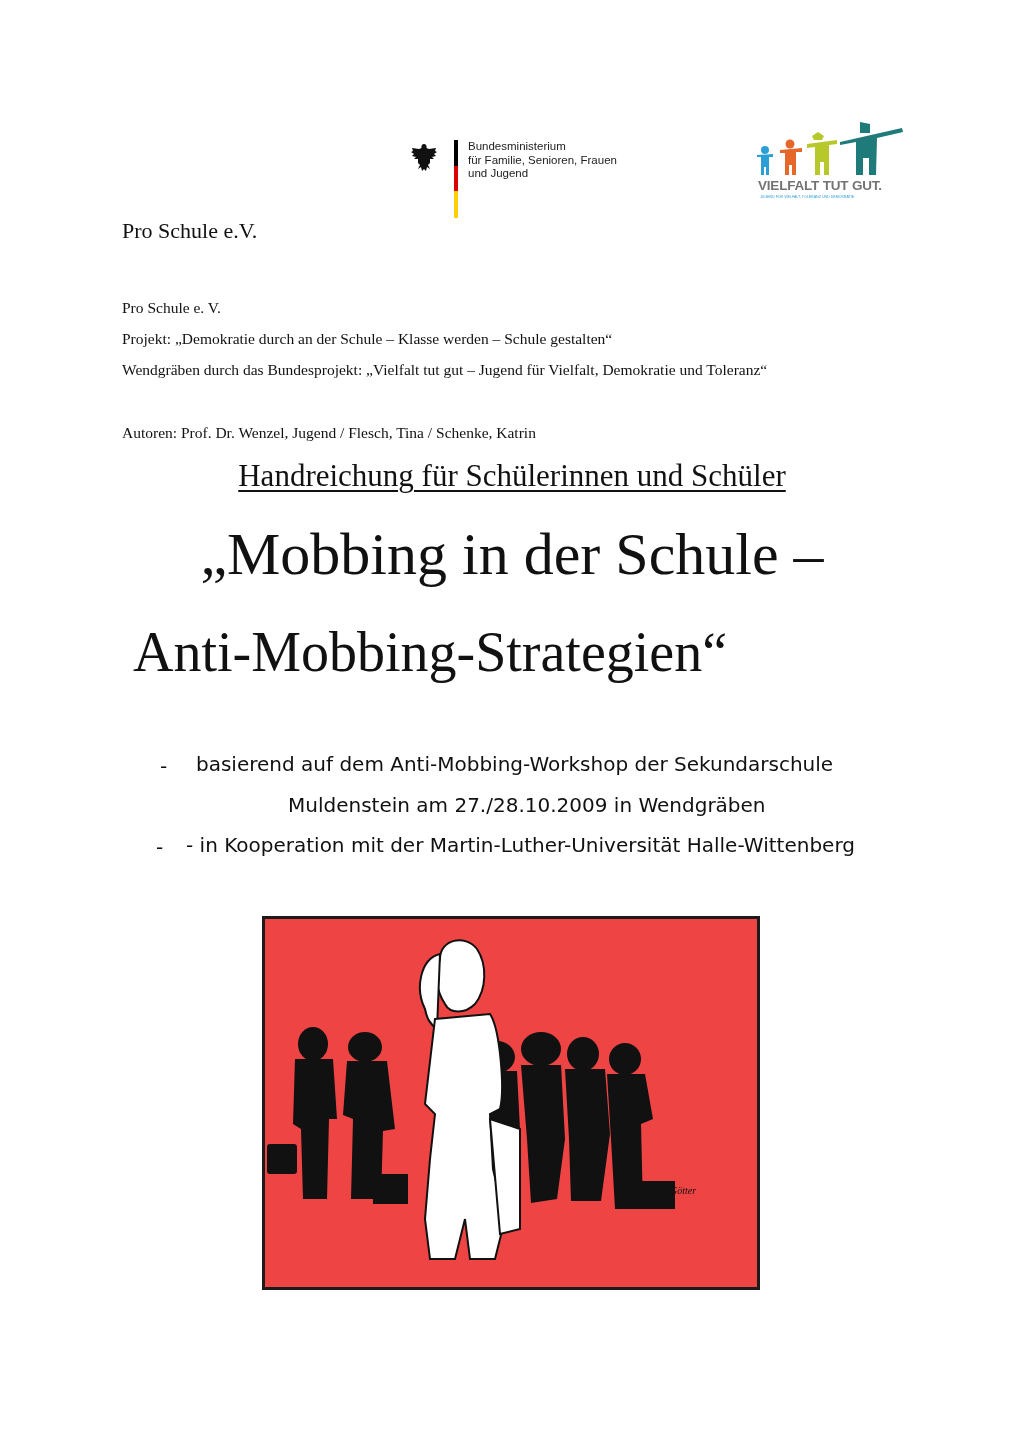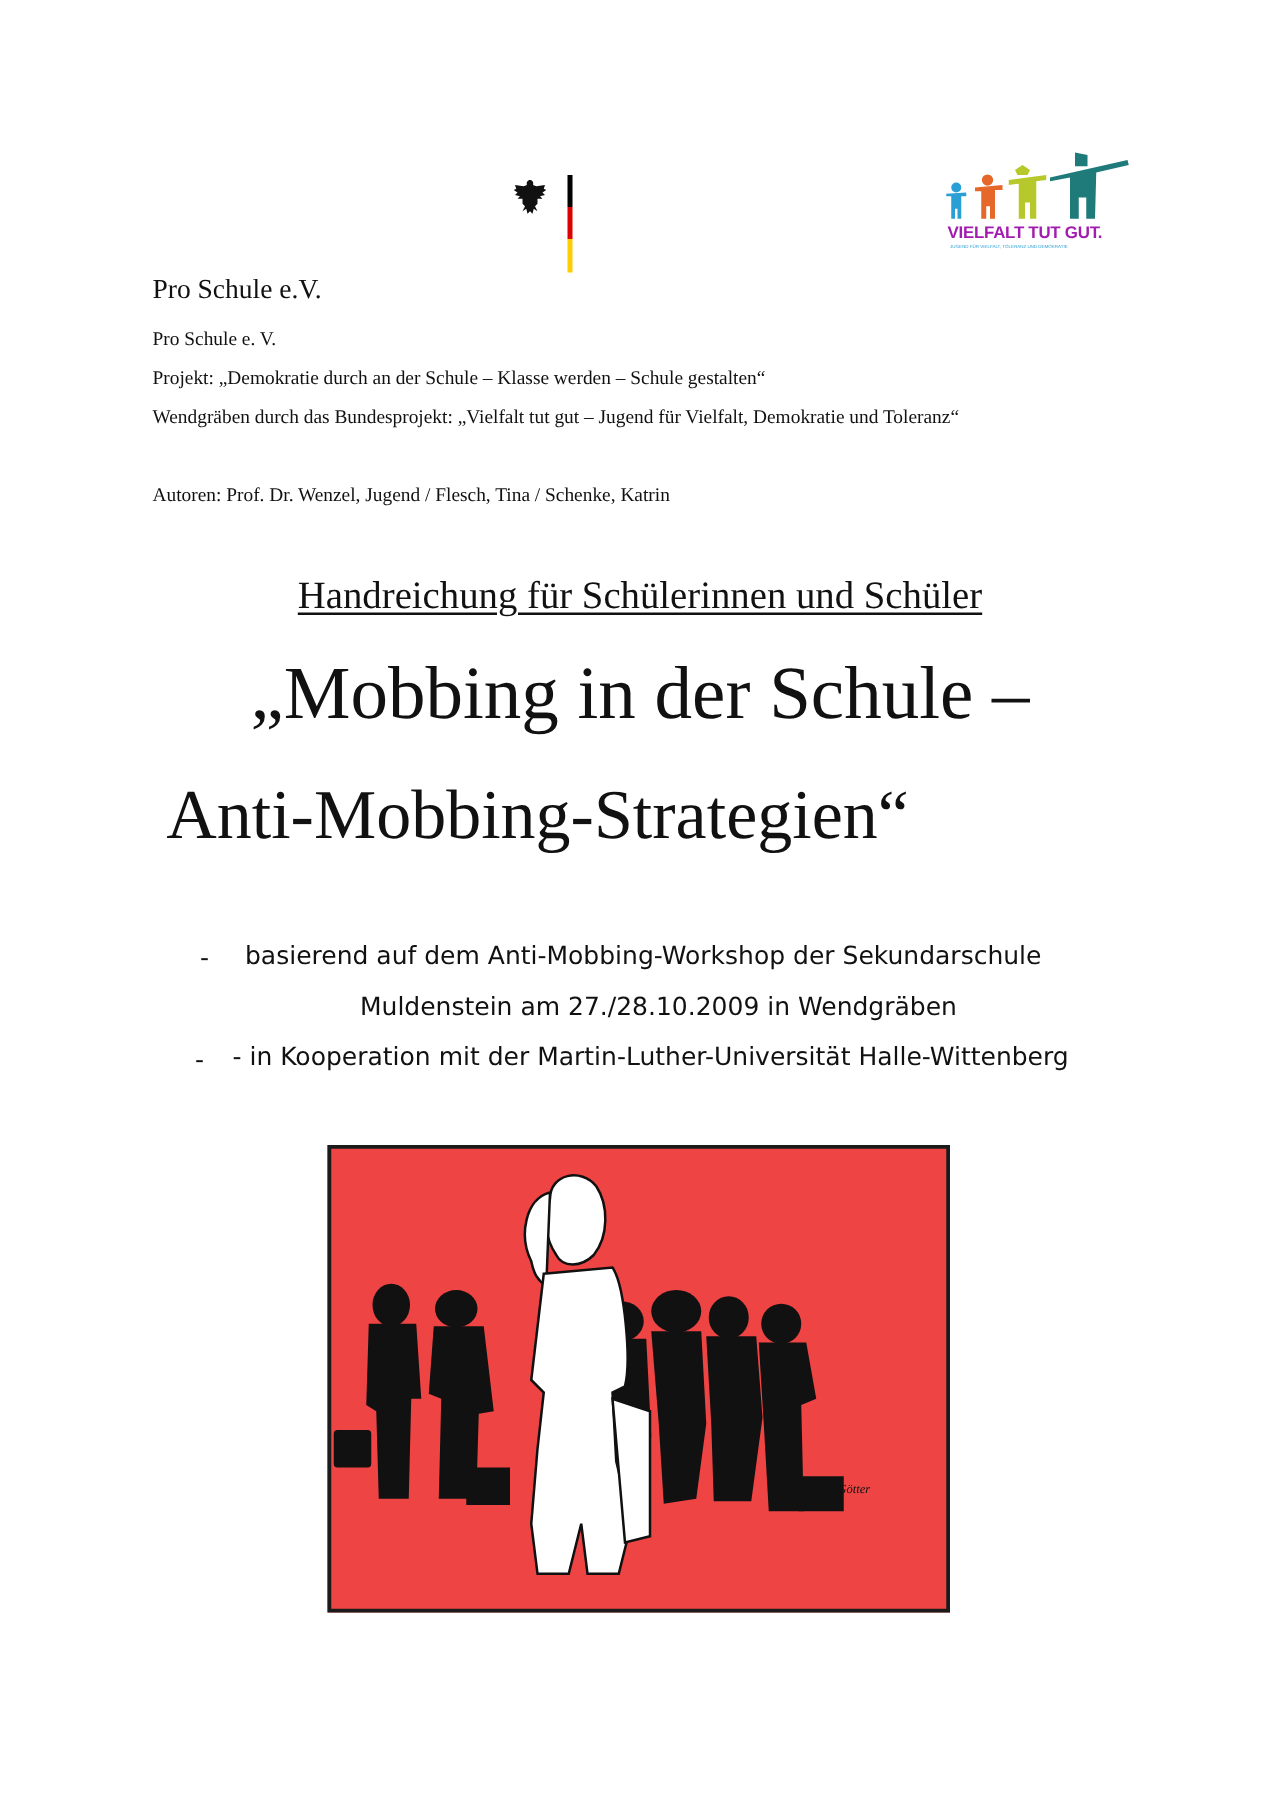--- a/index.html
+++ b/index.html
@@ -38,6 +38,11 @@
     <path d="M14 2 C12 2 11 4 11.5 6 L9 7 L2 6 L3 9 L1 10 L4 12 L2 14 L6 15 L4 17 L8 17 L8 21 L10 23 L8 27 L11 25 L12 29 L14 27 L16 29 L17 25 L20 27 L18 23 L20 21 L20 17 L24 17 L22 15 L26 14 L24 12 L27 10 L25 9 L26 6 L19 7 L16.5 6 C17 4 16 2 14 2 Z" fill="#111"></path>
   </svg>
   <div class="flagbar"></div>
+  <div class="bm-text">
+    <div>Bundesministerium</div>
+    <div>für Familie, Senioren, Frauen</div>
+    <div>und Jugend</div>
+  </div>
 </div>
 
 <div class="abs vtg">

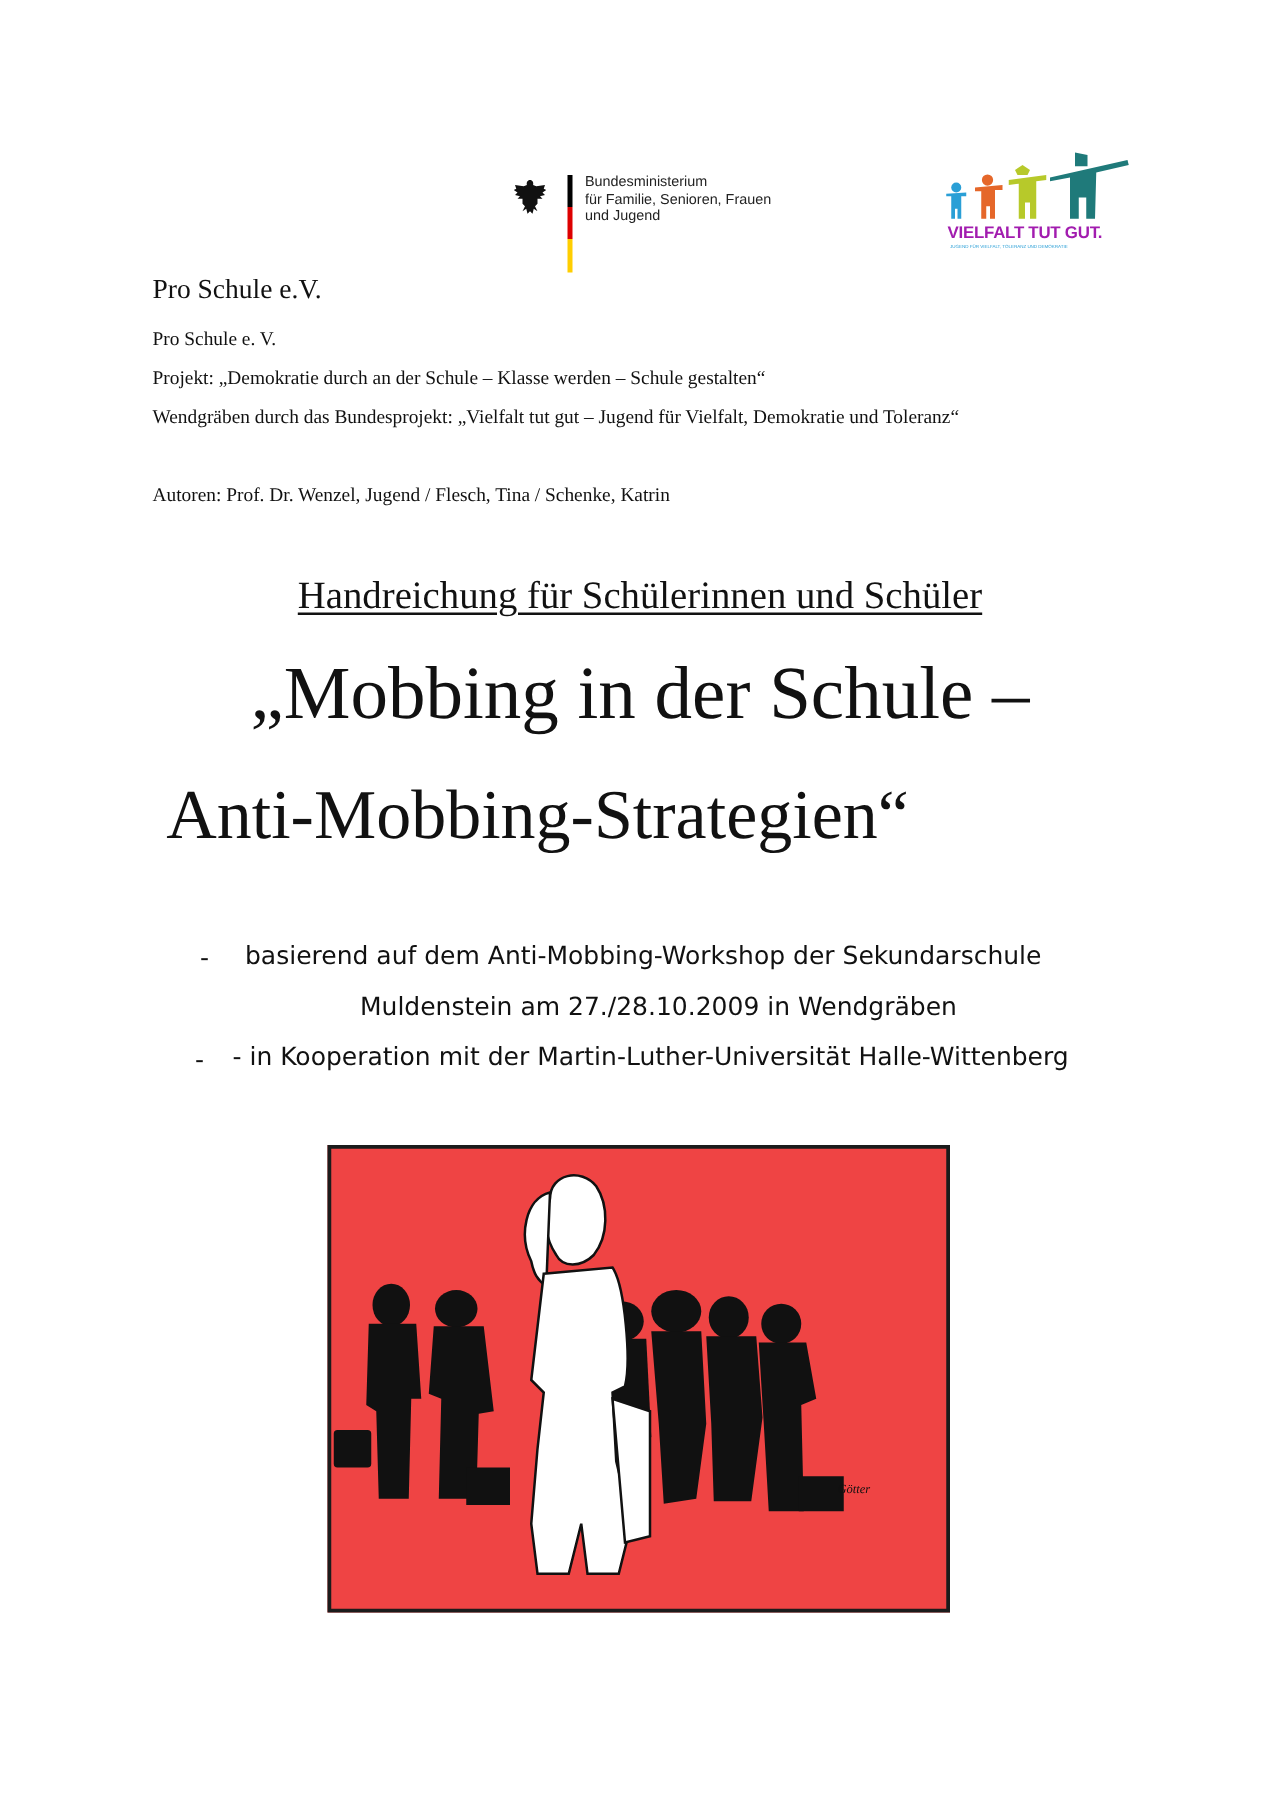--- a/index.html
+++ b/index.html
@@ -15,7 +15,7 @@
   
   .vtg { left: 752px; top: 120px; width: 160px; height: 90px; }
   .vtg svg { position: absolute; left: 0; top: 0; }
-  .vtg-title { position: absolute; left: 6px; top: 58px; font-family: "Liberation Sans", sans-serif; font-weight: bold; font-size: 13.5px; letter-spacing: -0.2px; color: #a21caf; white-space: nowrap; }
+  .vtg-title { position: absolute; left: 6px; top: 58px; font-family: "Liberation Sans", sans-serif; font-weight: bold; font-size: 13.5px; letter-spacing: -0.2px; color: #737373; white-space: nowrap; }
   .vtg-sub { position: absolute; left: 8px; top: 75px; font-family: "Liberation Sans", sans-serif; font-size: 3.6px; color: #2a9fd6; white-space: nowrap; }
 
   .org { left: 122px; top: 206px; font-size: 22px; margin-top: 12px; }

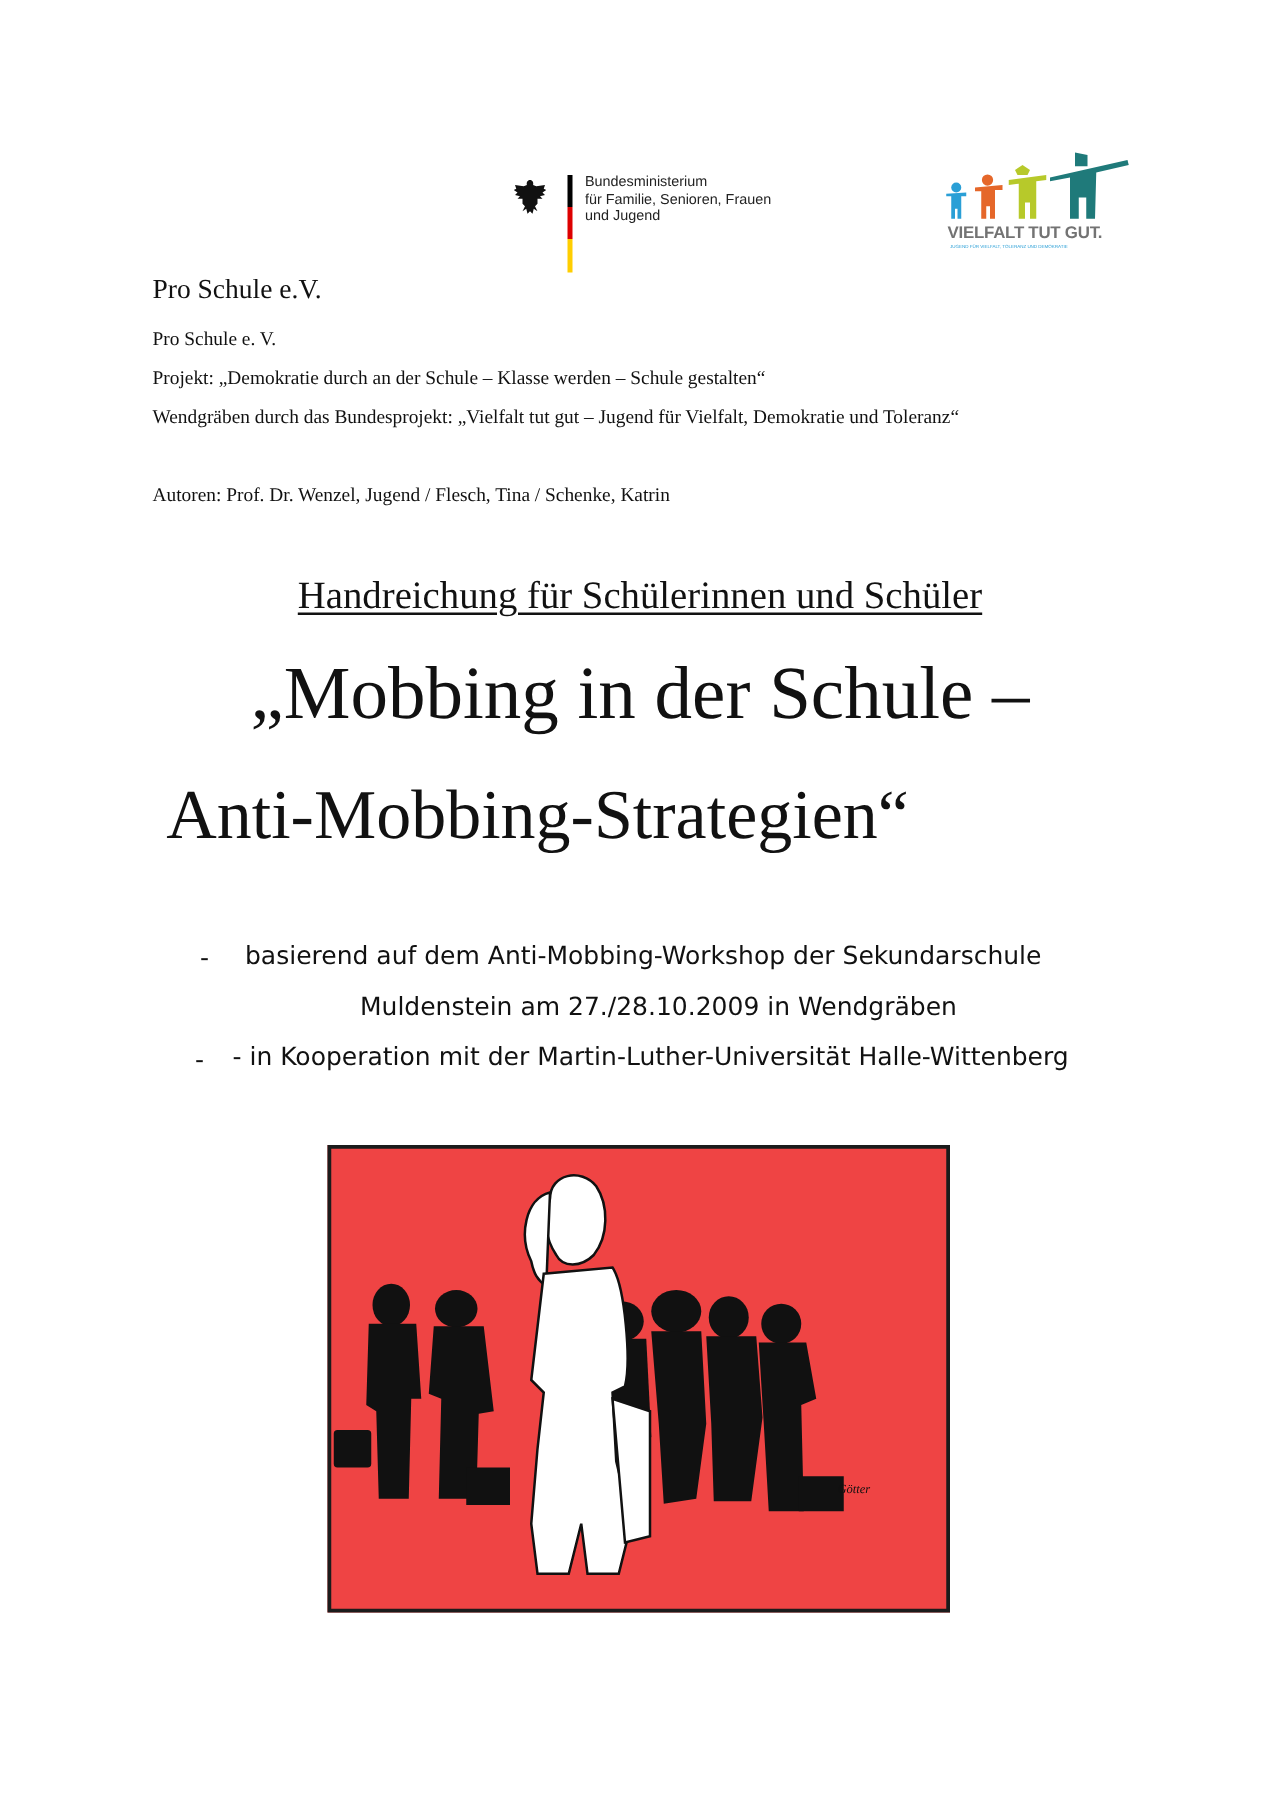--- a/index.html
+++ b/index.html
@@ -19,7 +19,7 @@
   .vtg-sub { position: absolute; left: 8px; top: 75px; font-family: "Liberation Sans", sans-serif; font-size: 3.6px; color: #2a9fd6; white-space: nowrap; }
 
   .org { left: 122px; top: 206px; font-size: 22px; margin-top: 12px; }
-  .small { left: 122px; font-size: 15.5px; }
+  .small { left: 122px; font-size: 15.5px; margin-top: 36px; }
   .handreichung { left: 0; width: 1024px; top: 458px; text-align: center; font-size: 31px; }
   .handreichung span { text-decoration: underline; text-decoration-thickness: 1.5px; text-underline-offset: 4px; }
   .title1 { left: 0; width: 1024px; top: 520px; text-align: center; font-size: 60px; }

